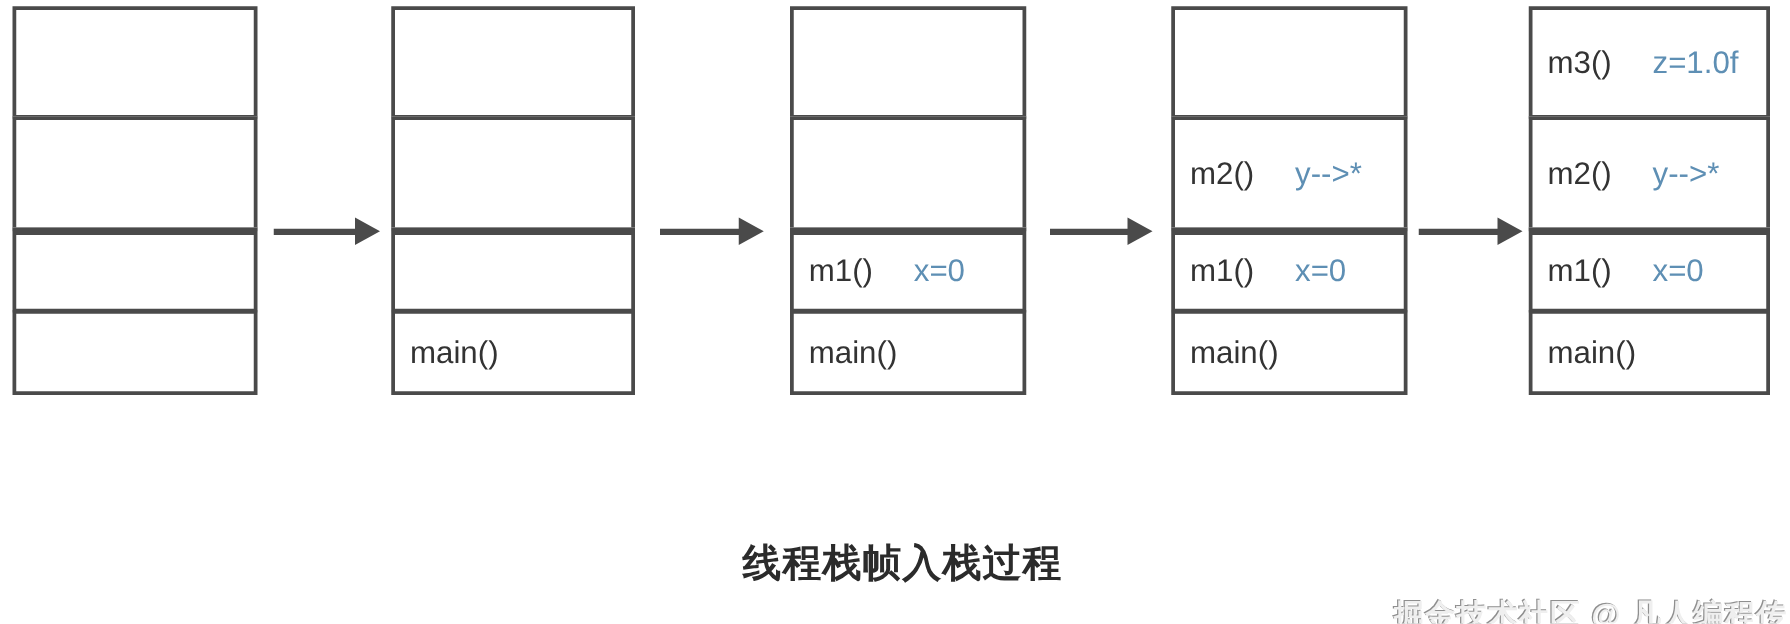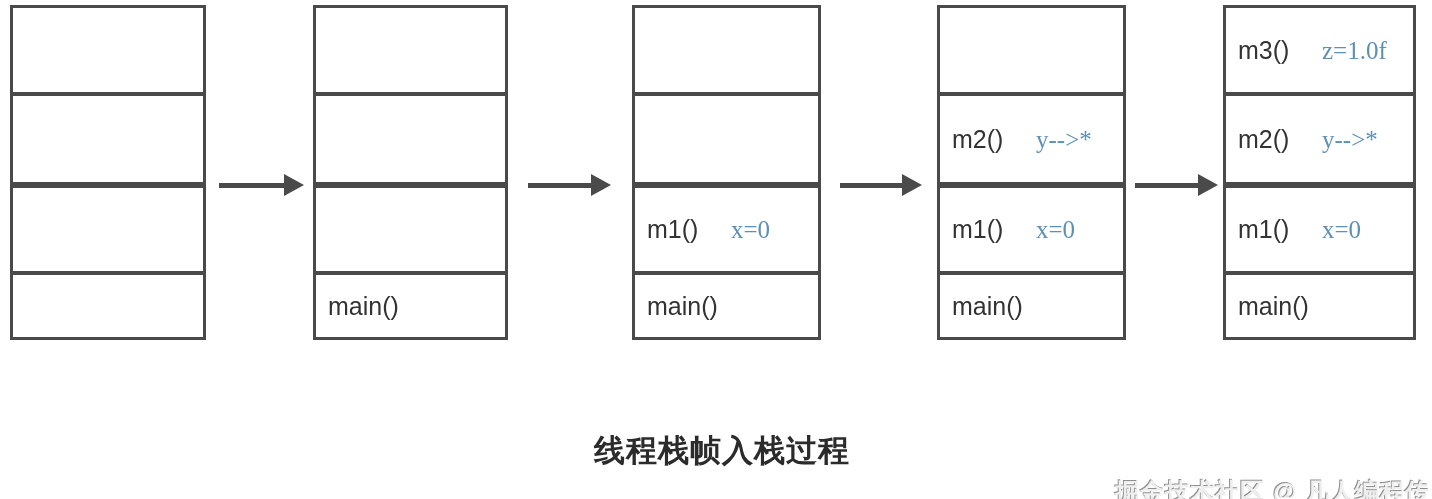--- a/index.html
+++ b/index.html
@@ -38,7 +38,7 @@
   .c3{height:92px;margin-top:-3px;border-top-width:6px;}
   .c4{height:68px;margin-top:-2px;}
   .flabel{color:var(--label);min-width:84px;display:inline-block;}
-  .fvalue{color:var(--value);font-family:Liberation Serif, serif;}
+  .fvalue{color:var(--value);}
   .arrow{
     position:absolute;
     top:183px;

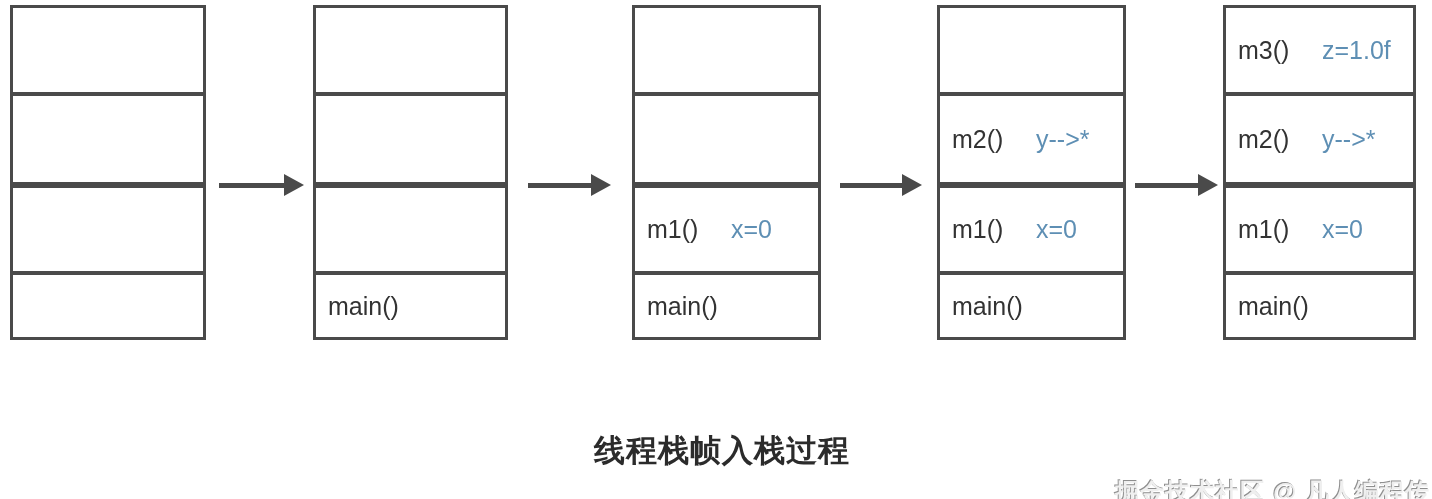--- a/index.html
+++ b/index.html
@@ -35,7 +35,7 @@
   }
   .c1{height:90px;}
   .c2{height:92px;margin-top:-2px;}
-  .c3{height:92px;margin-top:-3px;border-top-width:6px;}
+  .c3{height:68px;margin-top:-3px;border-top-width:6px;}
   .c4{height:68px;margin-top:-2px;}
   .flabel{color:var(--label);min-width:84px;display:inline-block;}
   .fvalue{color:var(--value);}

